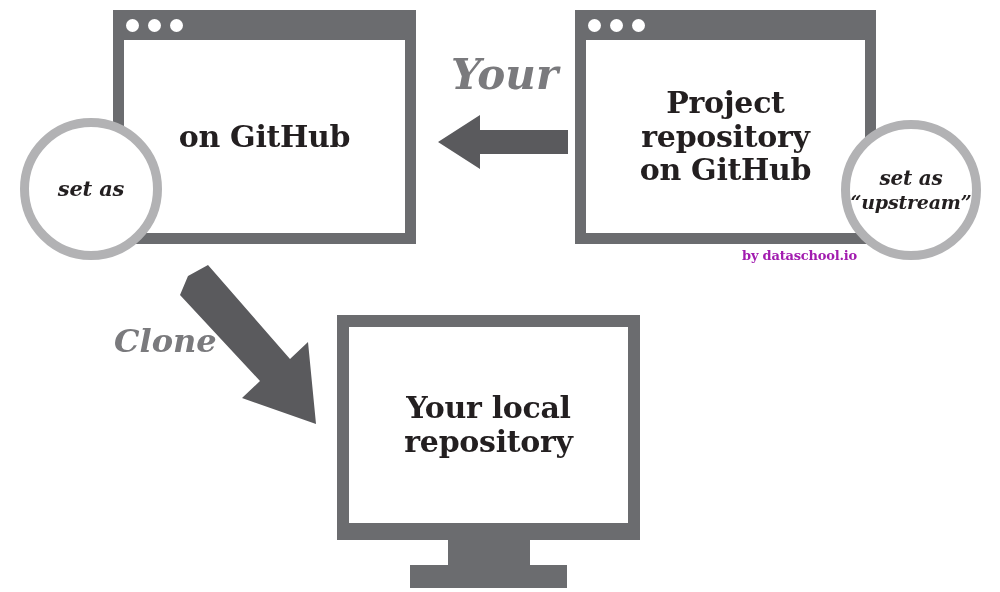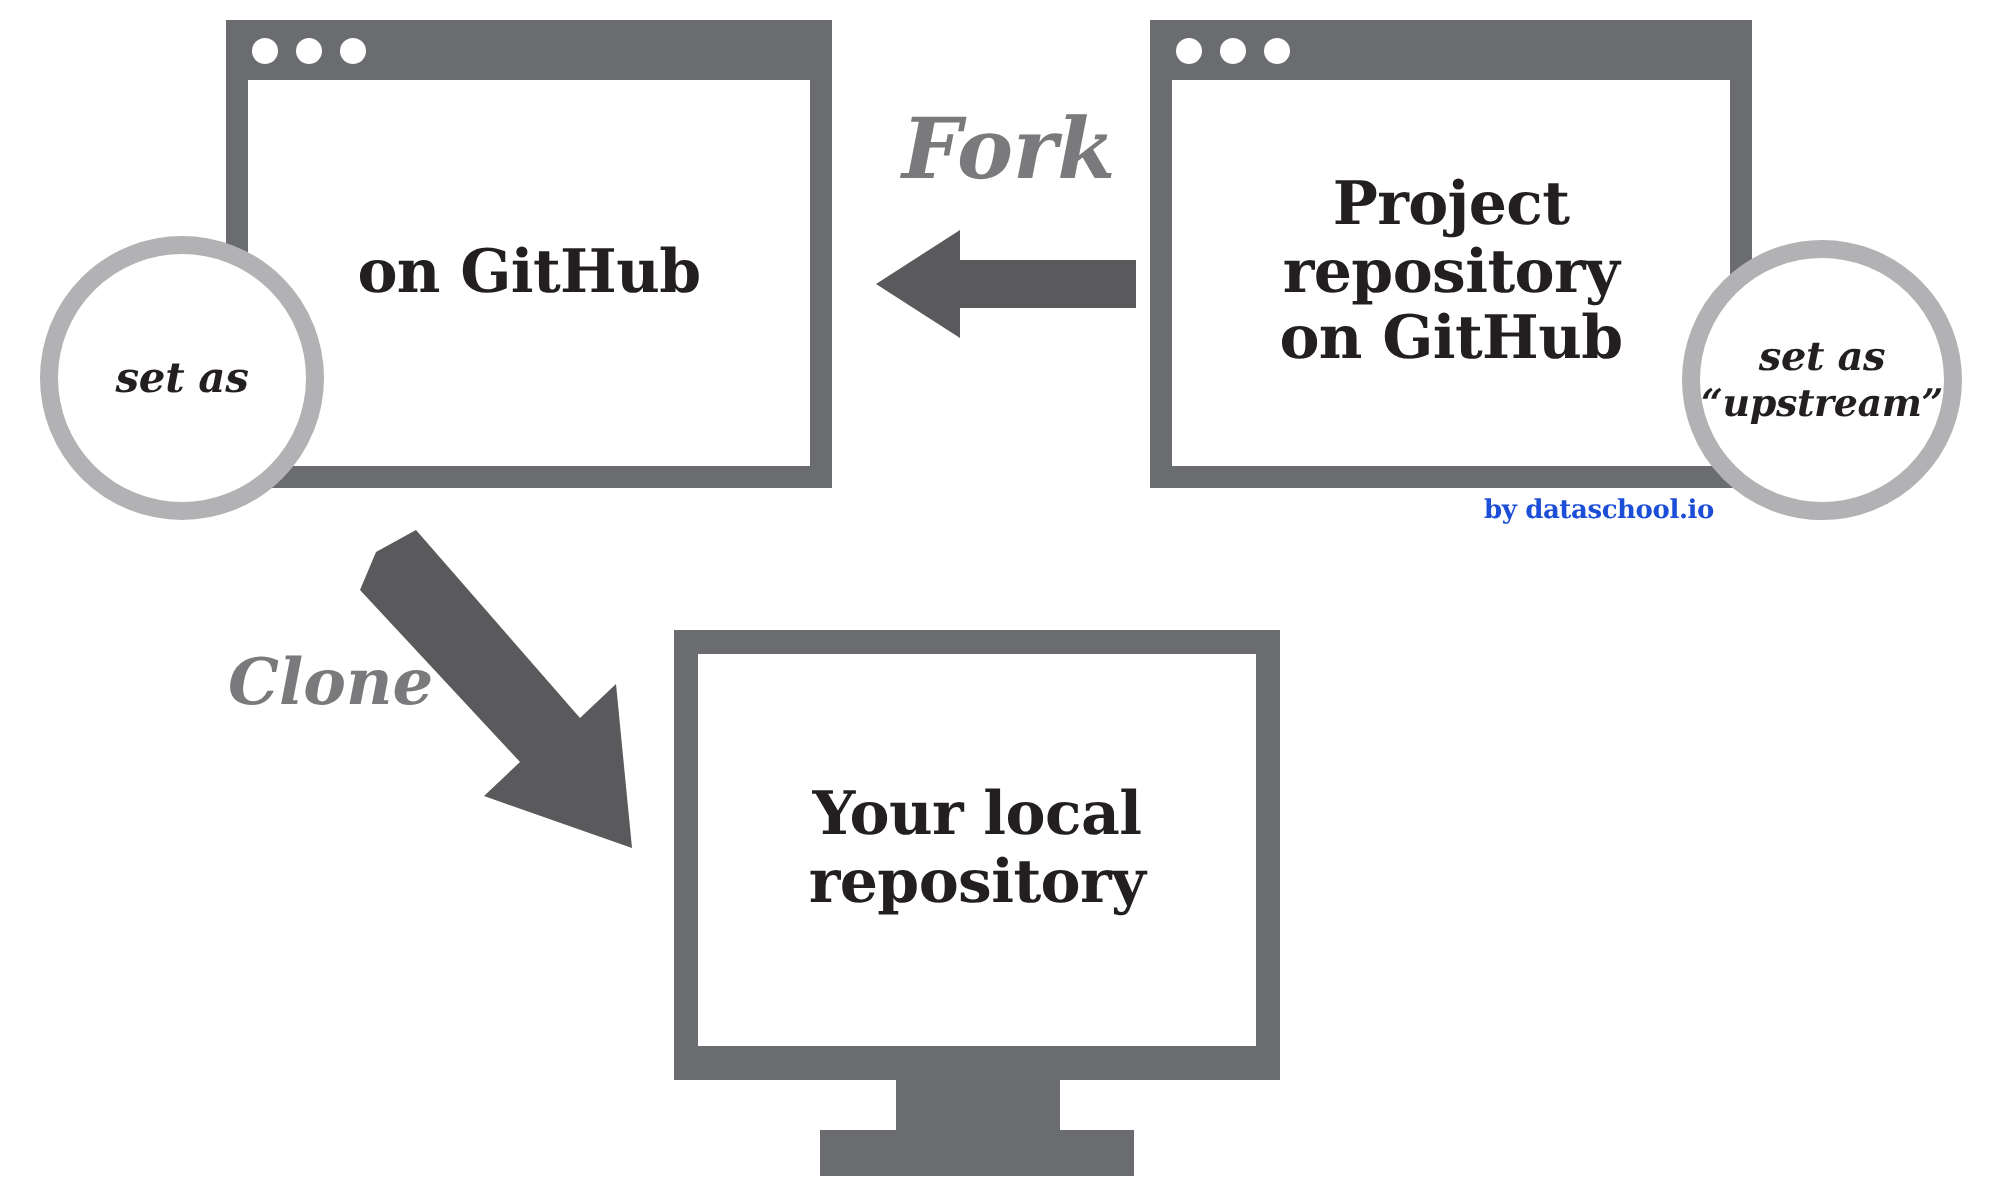--- a/index.html
+++ b/index.html
@@ -192,7 +192,7 @@
   <svg class="arrow" style="left:438px; top:112px;" width="130" height="60" viewBox="0 0 130 60">
     <polygon points="0,30 42,3 42,18 130,18 130,42 42,42 42,57" fill="#5a5a5d"></polygon>
   </svg>
-  <div class="arrow-label" style="left:451px; top:50px; font-size:42px;">Fork</div>
+  <div class="arrow-label" style="left:451px; top:50px; font-size:42px;">Your</div>
 
   <svg class="arrow" style="left:178px; top:262px;" width="150" height="155" viewBox="0 0 150 155">
     <polygon points="8,0 28,-11 110,83 128,66 136,148 62,122 80,105 0,19" fill="#5a5a5d" transform="translate(2,14)"></polygon>

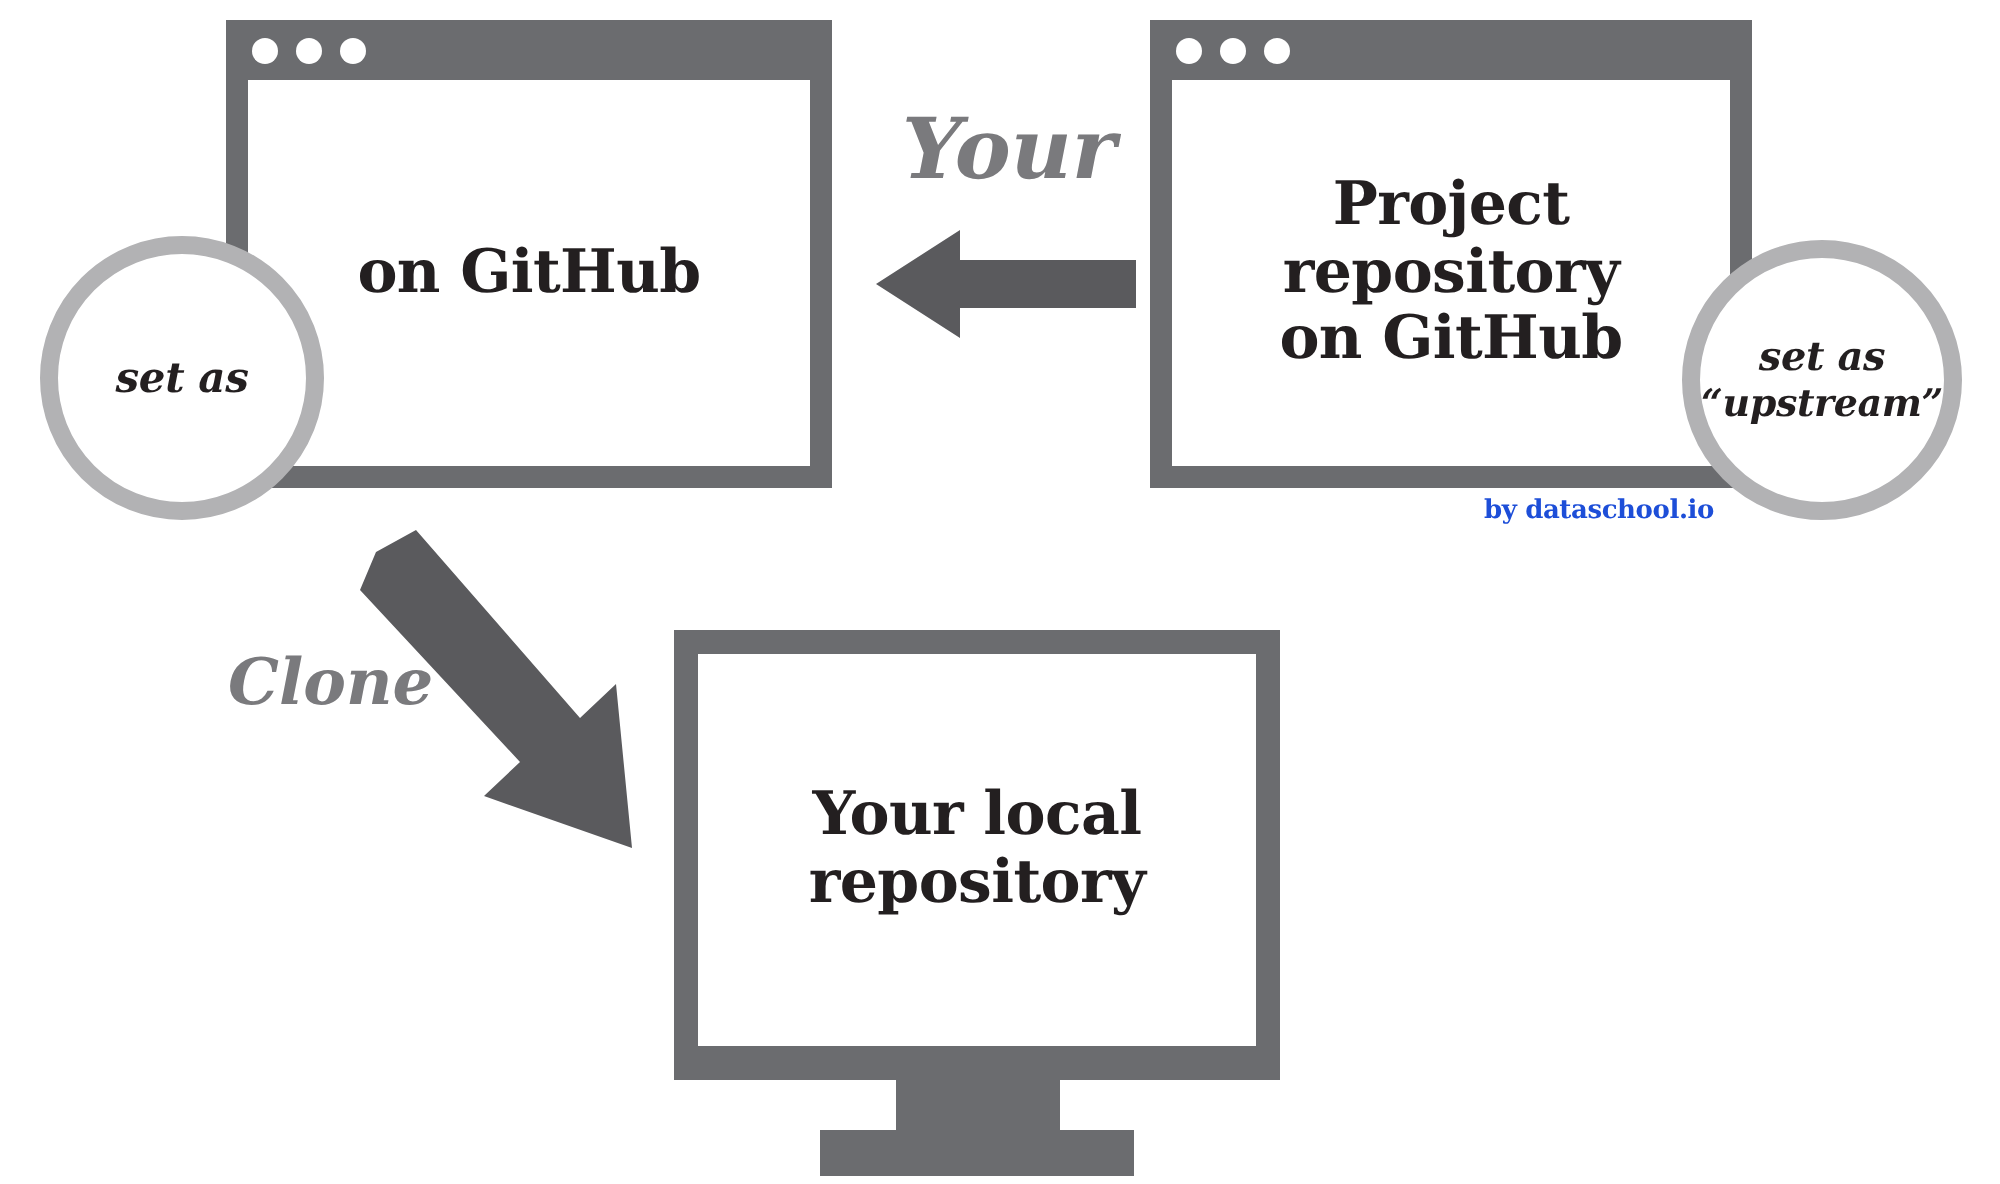--- a/index.html
+++ b/index.html
@@ -126,7 +126,7 @@
     font-family: "DejaVu Serif", serif;
     font-weight: bold;
     font-size: 13px;
-    color: #1d4ed8;
+    color: #a21caf;
     white-space: nowrap;
     letter-spacing: -0.2px;
   }

